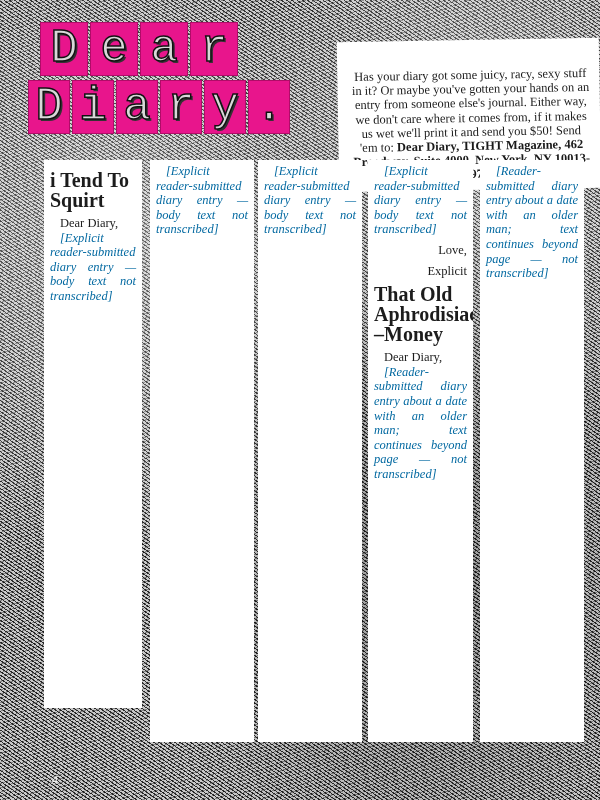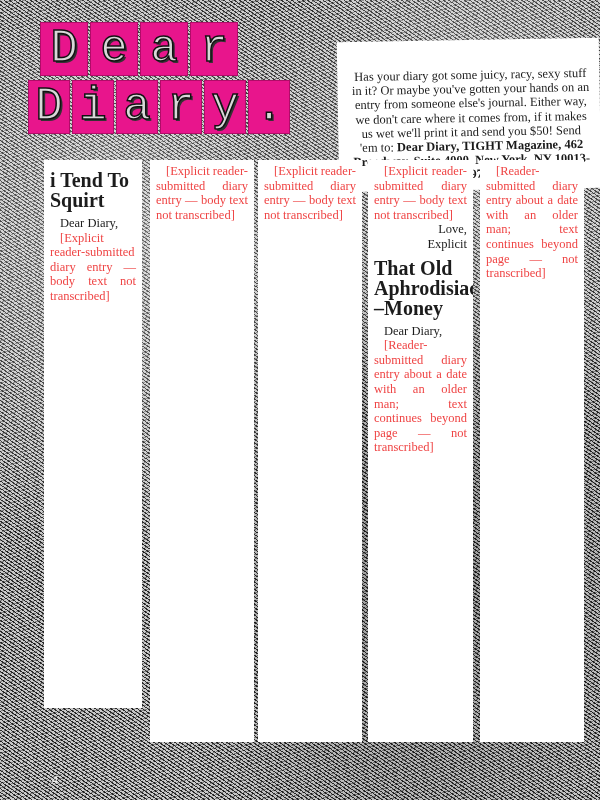--- a/index.html
+++ b/index.html
@@ -59,7 +59,7 @@
     text-indent: 0; margin: 6px 0 6px 0; text-align: left;
   }
   .col .signoff { text-align: right; text-indent: 0; }
-  .col .placeholder { color: #ef4444; }
+  .col .placeholder { color: #0369a1; font-style: italic; }
   .c1 { left: 44px; width: 98px; height: 548px; top: 160px; }
   .c2 { left: 150px; width: 104px; height: 582px; top: 160px; }
   .c3 { left: 258px; width: 104px; height: 582px; top: 160px; }

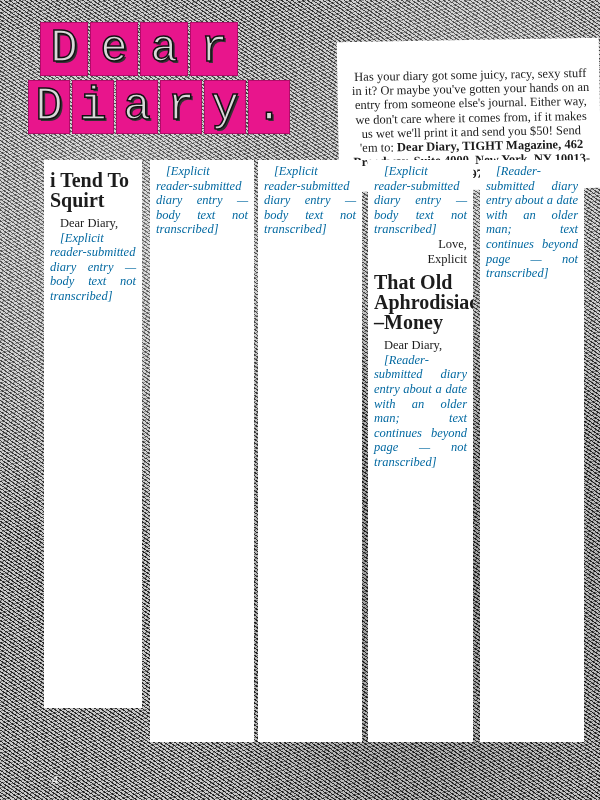--- a/index.html
+++ b/index.html
@@ -58,7 +58,7 @@
     font-weight: bold; font-size: 20px; line-height: 20px;
     text-indent: 0; margin: 6px 0 6px 0; text-align: left;
   }
-  .col .signoff { text-align: right; text-indent: 0; }
+  .col .signoff { text-align: right; text-indent: 0; margin-top: 6px; }
   .col .placeholder { color: #0369a1; font-style: italic; }
   .c1 { left: 44px; width: 98px; height: 548px; top: 160px; }
   .c2 { left: 150px; width: 104px; height: 582px; top: 160px; }

